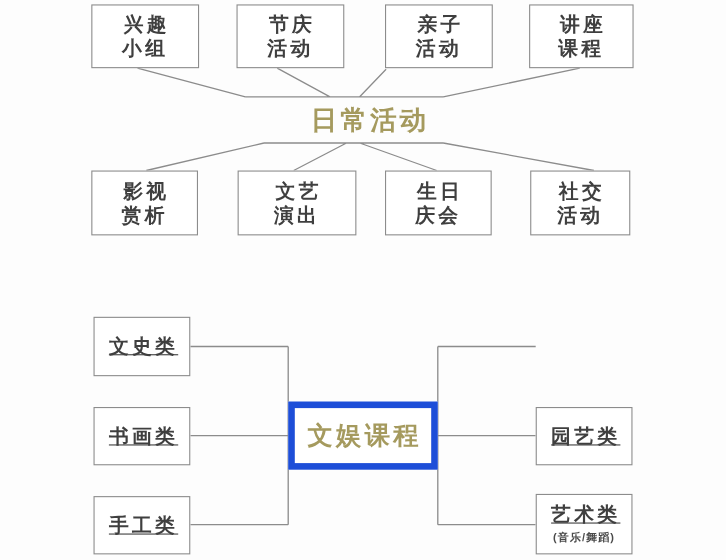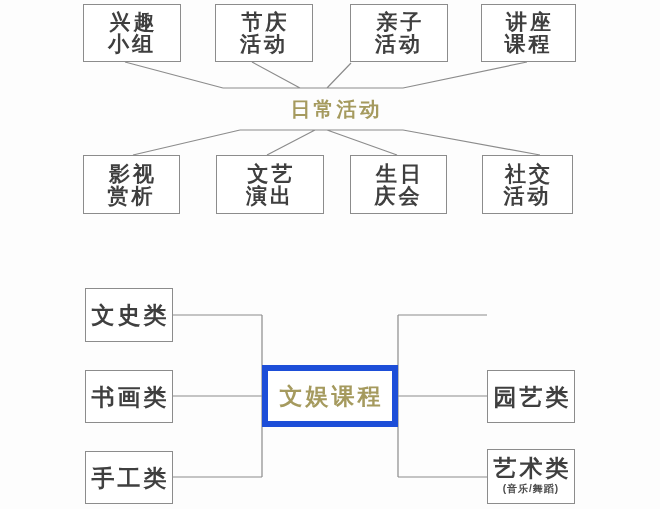--- a/index.html
+++ b/index.html
@@ -34,7 +34,7 @@
     text-align: center;
     color: #3f3f3f;
     font-weight: 600;
-    font-size: 21px;
+    font-size: 18px;
     line-height: 22px;
     letter-spacing: 3px;
     text-indent: 3px; 

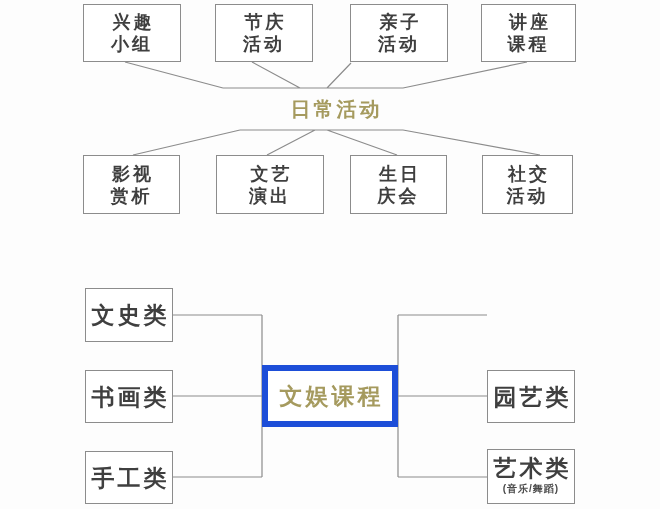--- a/index.html
+++ b/index.html
@@ -60,7 +60,7 @@
   }
   .hub-1 {
     left: 255px; top: 92px; width: 160px; height: 34px;
-    font-size: 20px;
+    font-size: 24px;
     background: #fdfdfd;
   }
   .hub-2 {

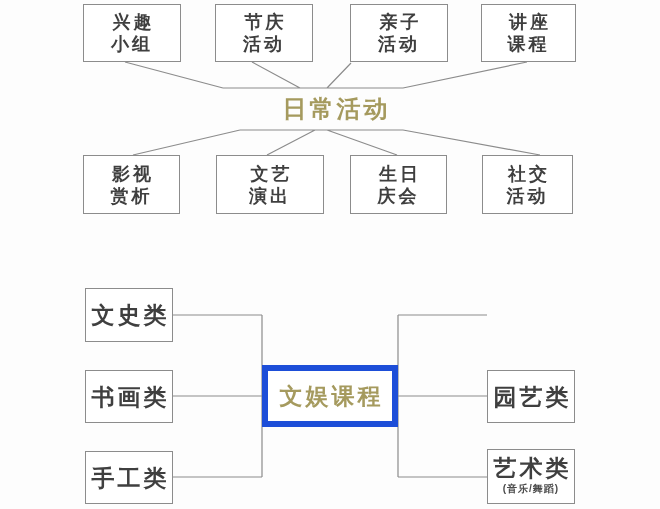--- a/index.html
+++ b/index.html
@@ -39,7 +39,7 @@
     letter-spacing: 3px;
     text-indent: 3px; 
   }
-  .node .nl.single { font-size: 23px; }
+  .node .nl.single { font-size: 18px; text-decoration: underline; }
   .node .sub {
     color: #4a4a4a;
     font-weight: 600;

